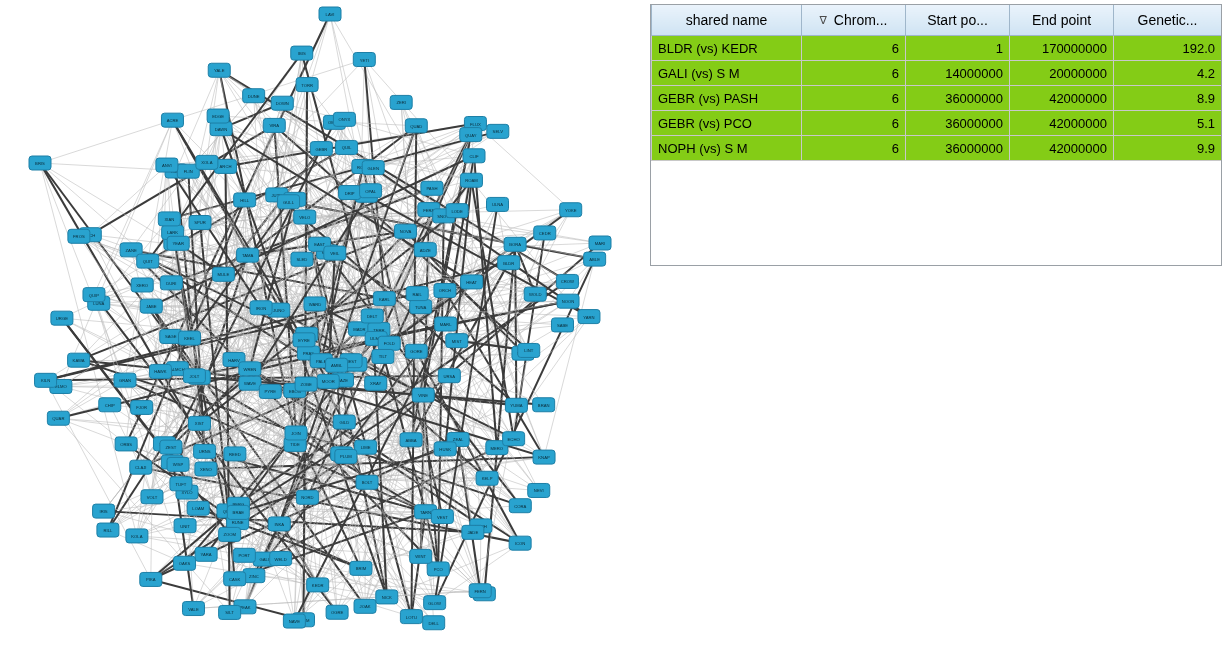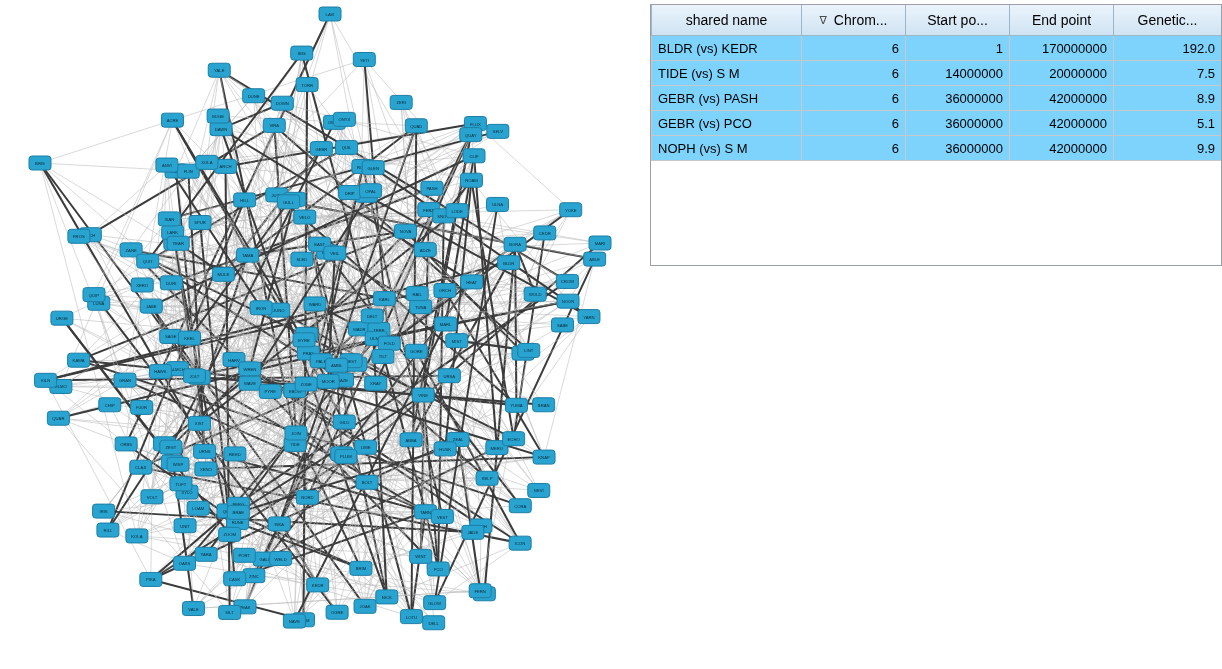--- a/index.html
+++ b/index.html
@@ -69,7 +69,7 @@
     height: 20px;
     white-space: nowrap;
     overflow: hidden;
-    background: #7dd3fc;
+    background: #84cc16;
   }
   td.col-name   { text-align: left; }
   td.col-num    { text-align: right; }

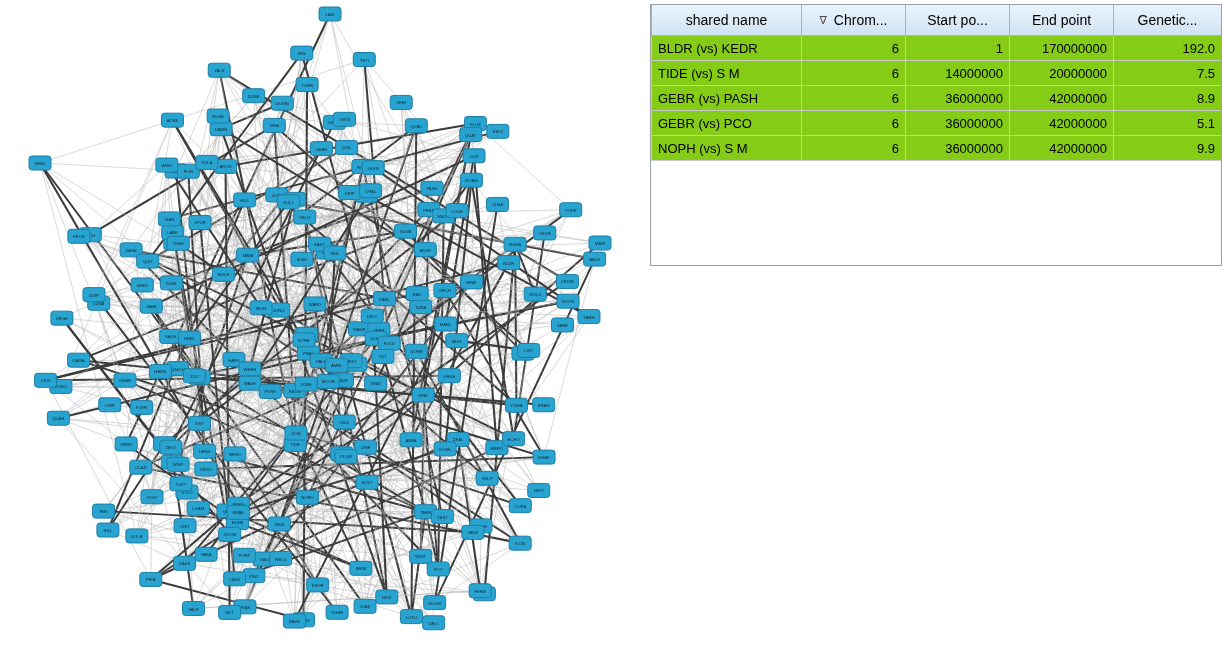--- a/index.html
+++ b/index.html
@@ -1723,7 +1723,7 @@
             <td class="col-num">192.0</td>
           </tr>
           <tr>
-            <td class="col-name">TIDE (vs) S M</td>
+            <td class="col-name">GALI (vs) S M</td>
             <td class="col-num">6</td>
             <td class="col-num">14000000</td>
             <td class="col-num">20000000</td>

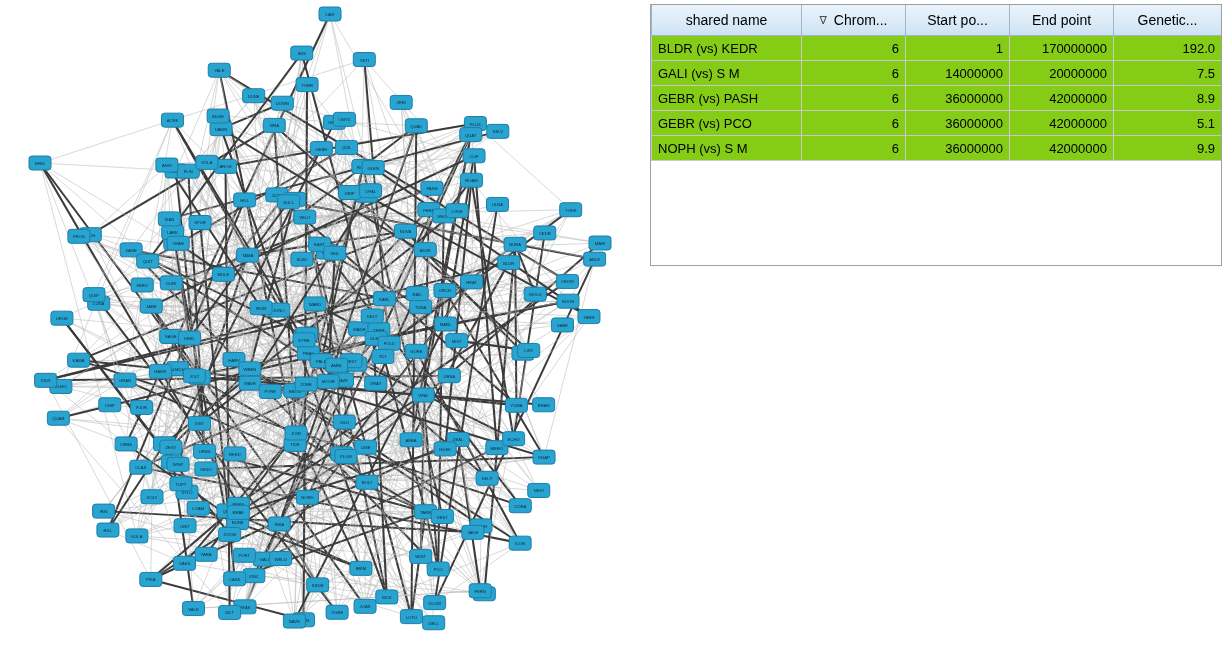--- a/index.html
+++ b/index.html
@@ -1727,7 +1727,7 @@
             <td class="col-num">6</td>
             <td class="col-num">14000000</td>
             <td class="col-num">20000000</td>
-            <td class="col-num">7.5</td>
+            <td class="col-num">4.2</td>
           </tr>
           <tr>
             <td class="col-name">GEBR (vs) PASH</td>

